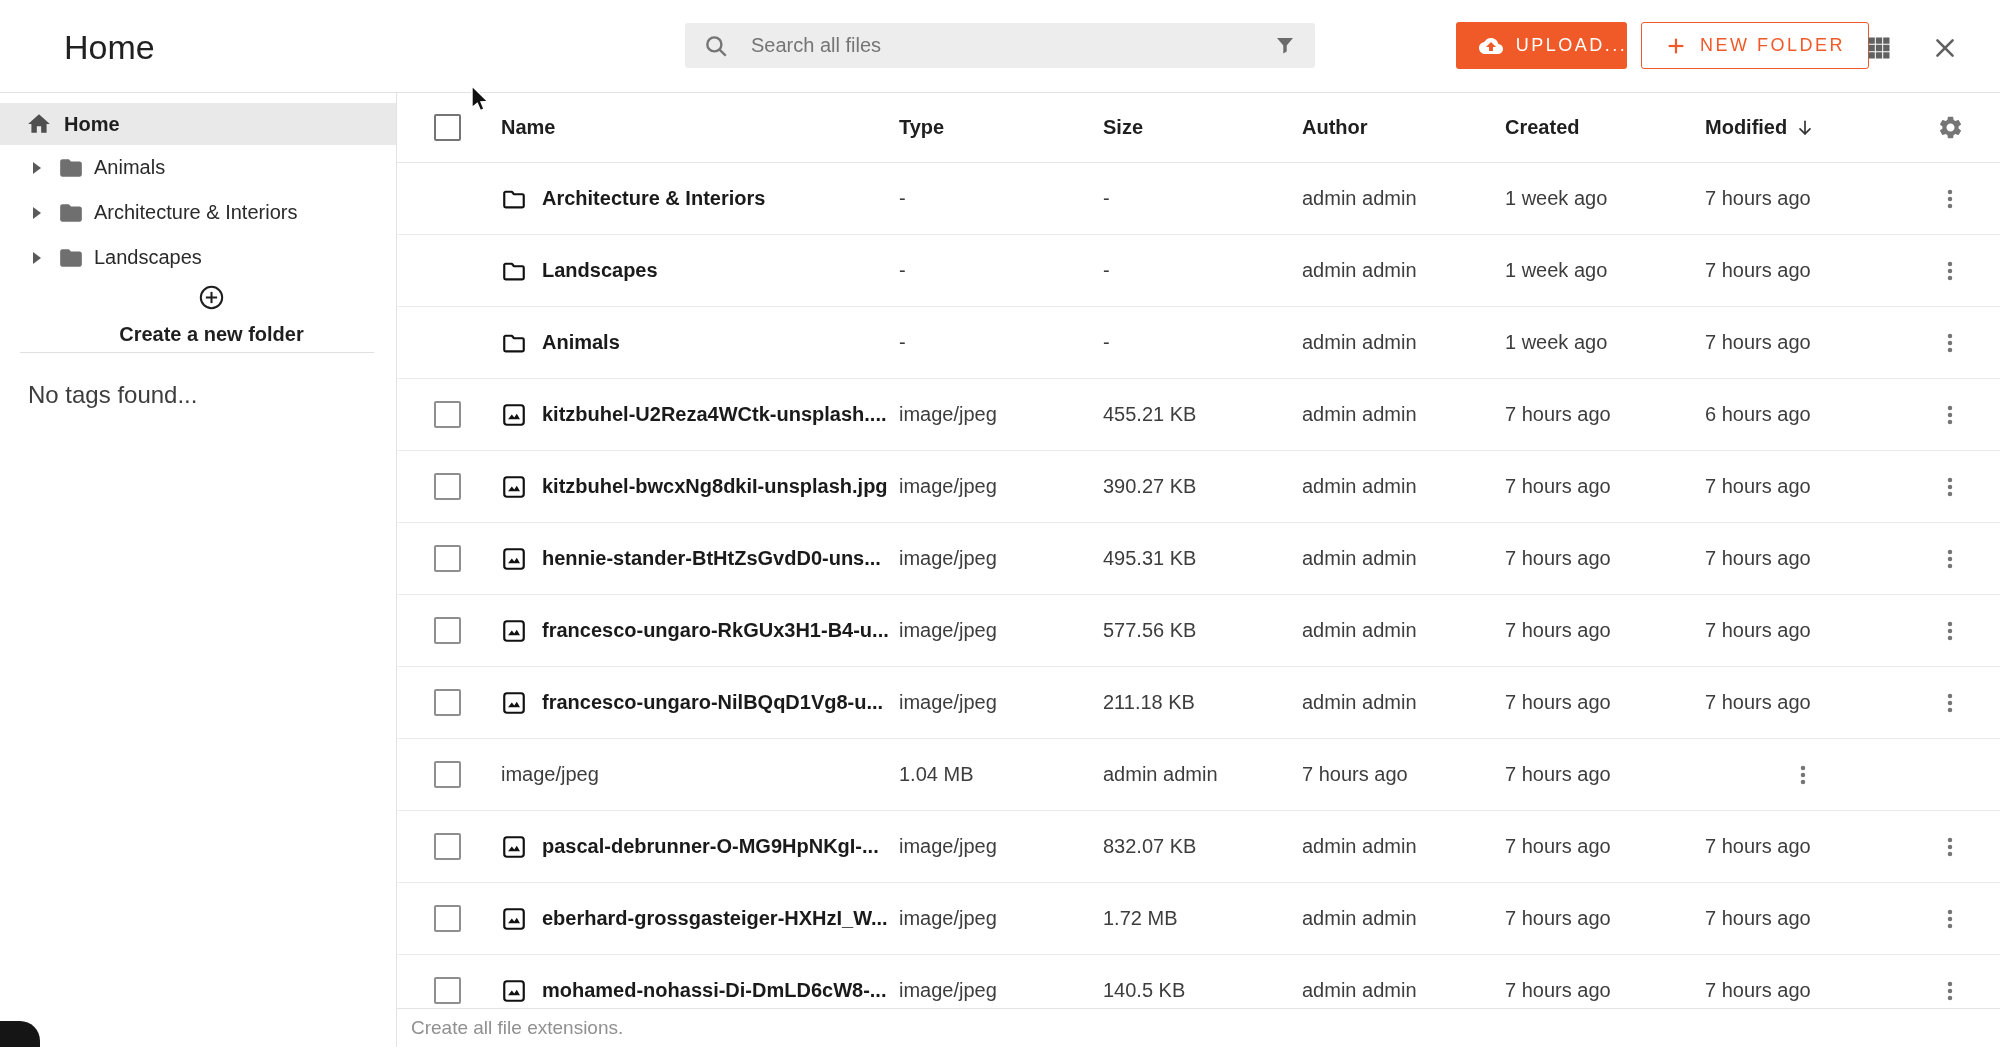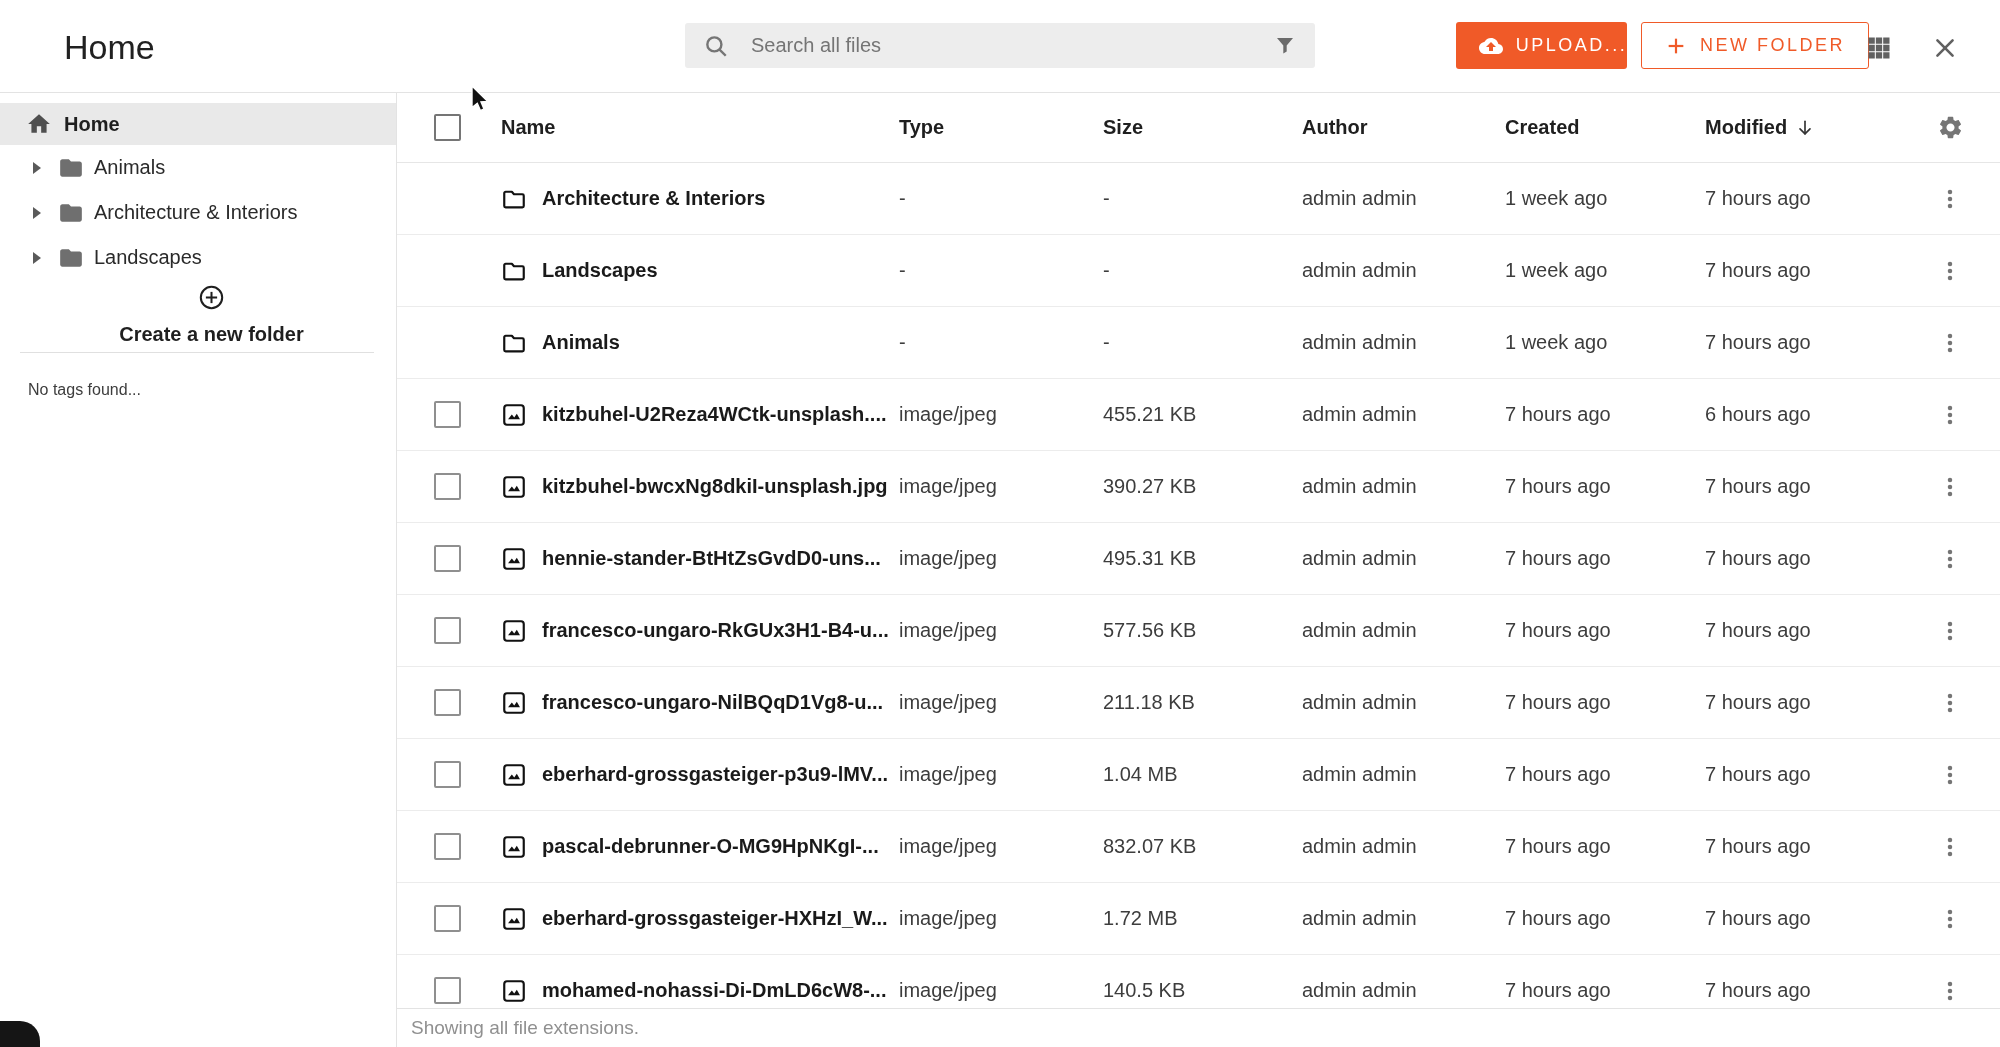--- a/index.html
+++ b/index.html
@@ -46,7 +46,7 @@
                    padding-left:27px; gap:12px; cursor:pointer;flex-direction:column; }
   .create-folder .label { font-size:20px; font-weight:700; color:#1f1f1f; }
   .side-divider { margin:23px 22px 0 20px; border-top:1px solid #e0e0e0; }
-  .no-tags { margin-top:28px; padding-left:28px; font-size:16px; color:var(--txt-secondary); }
+  .no-tags { margin-top:28px; padding-left:28px; font-size:24px; color:var(--txt-secondary); }
 
   
   .content { position:absolute; left:397px; top:93px; width:1603px; bottom:0; background:#fff; }

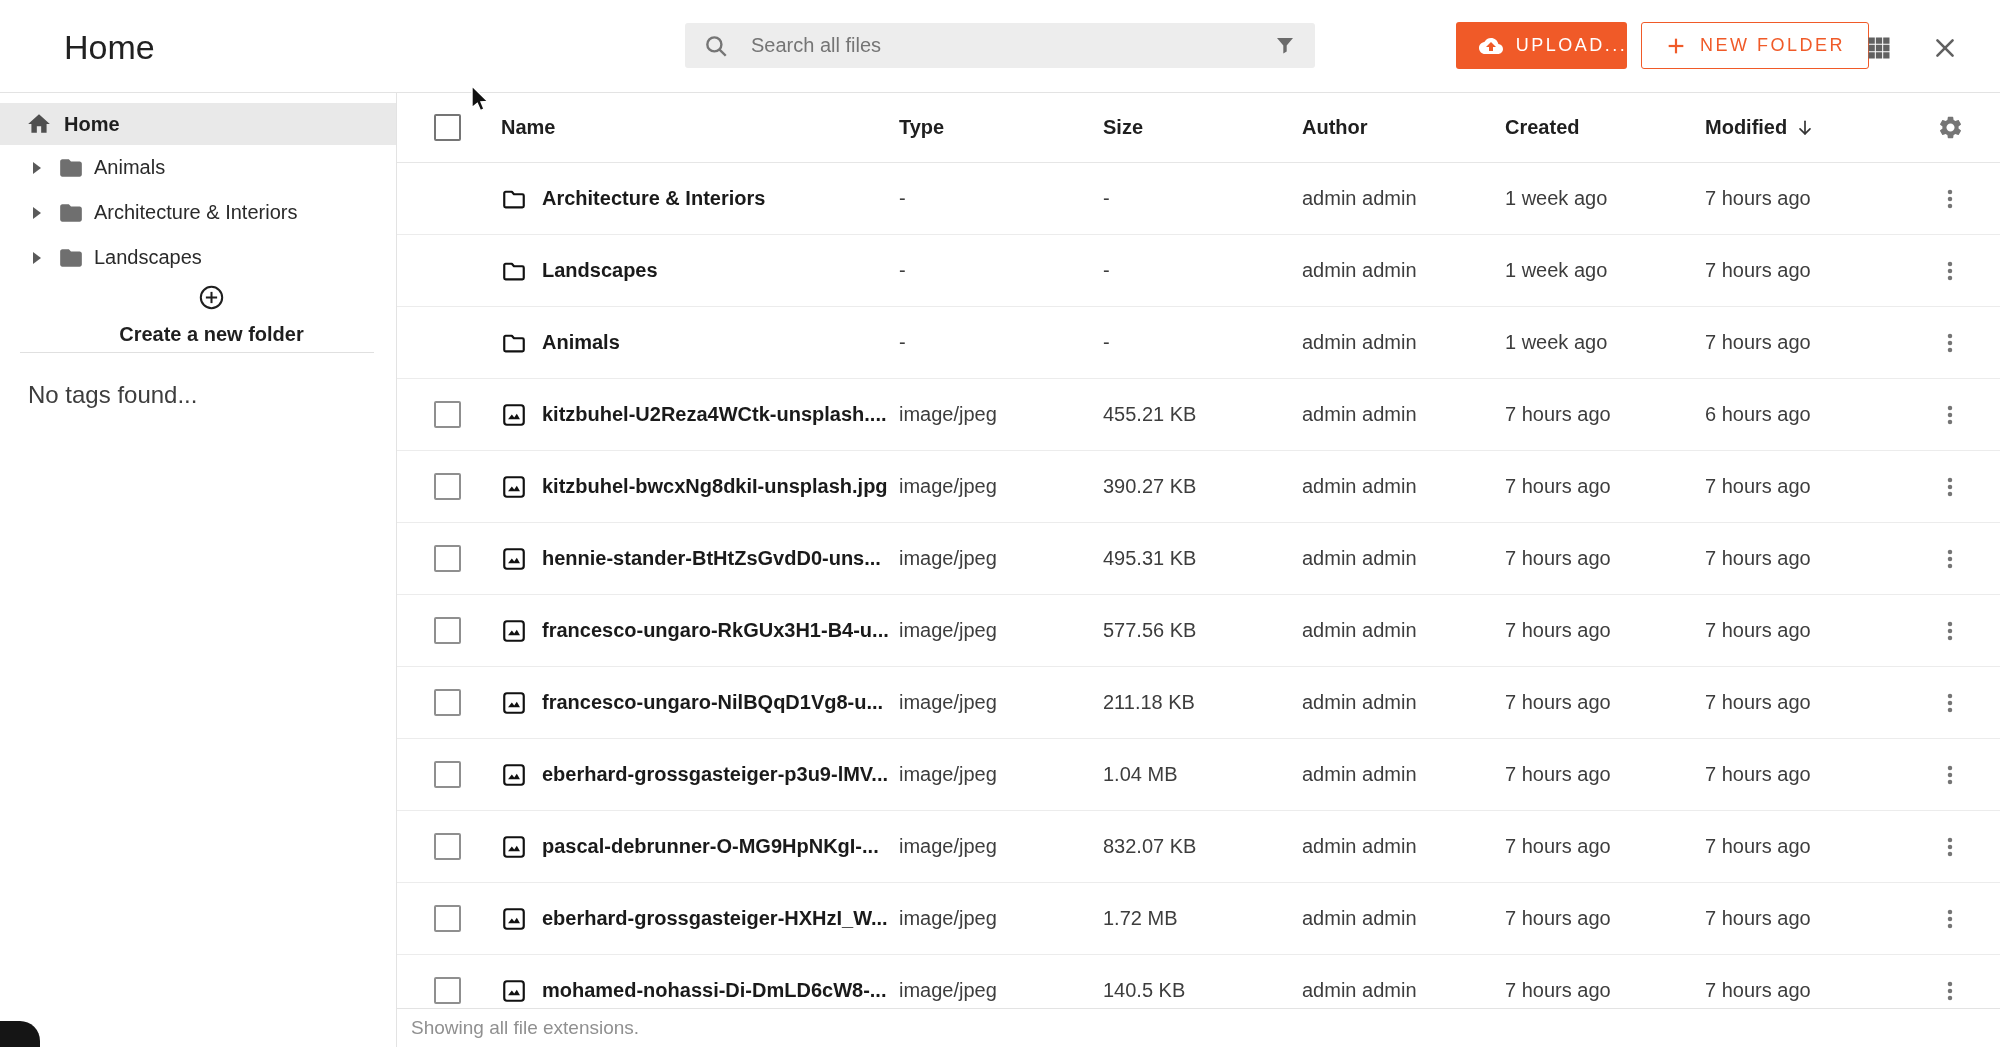--- a/index.html
+++ b/index.html
@@ -458,16 +458,6 @@
     <div class="cell-check">
       <span class="checkbox row-checkbox"></span>
     </div>
-    <div class="cell-name">
-
-      <span class="icon24 file-icon">
-        <svg width="26" height="26" viewBox="0 0 24 24">
-          <rect x="3" y="3" width="18" height="18" rx="2.5" fill="none" stroke="currentColor" stroke-width="2"></rect>
-          <path d="M6.5 16 L10 11.5 L12.2 14.2 L14.6 10.8 L17.5 16 Z" fill="currentColor"></path>
-        </svg>
-      </span>
-      <span class="name-text">eberhard-grossgasteiger-p3u9-lMV...</span>
-    </div>
     <div class="cell-type">image/jpeg</div>
     <div class="cell-size">1.04 MB</div>
     <div class="cell-author">admin admin</div>

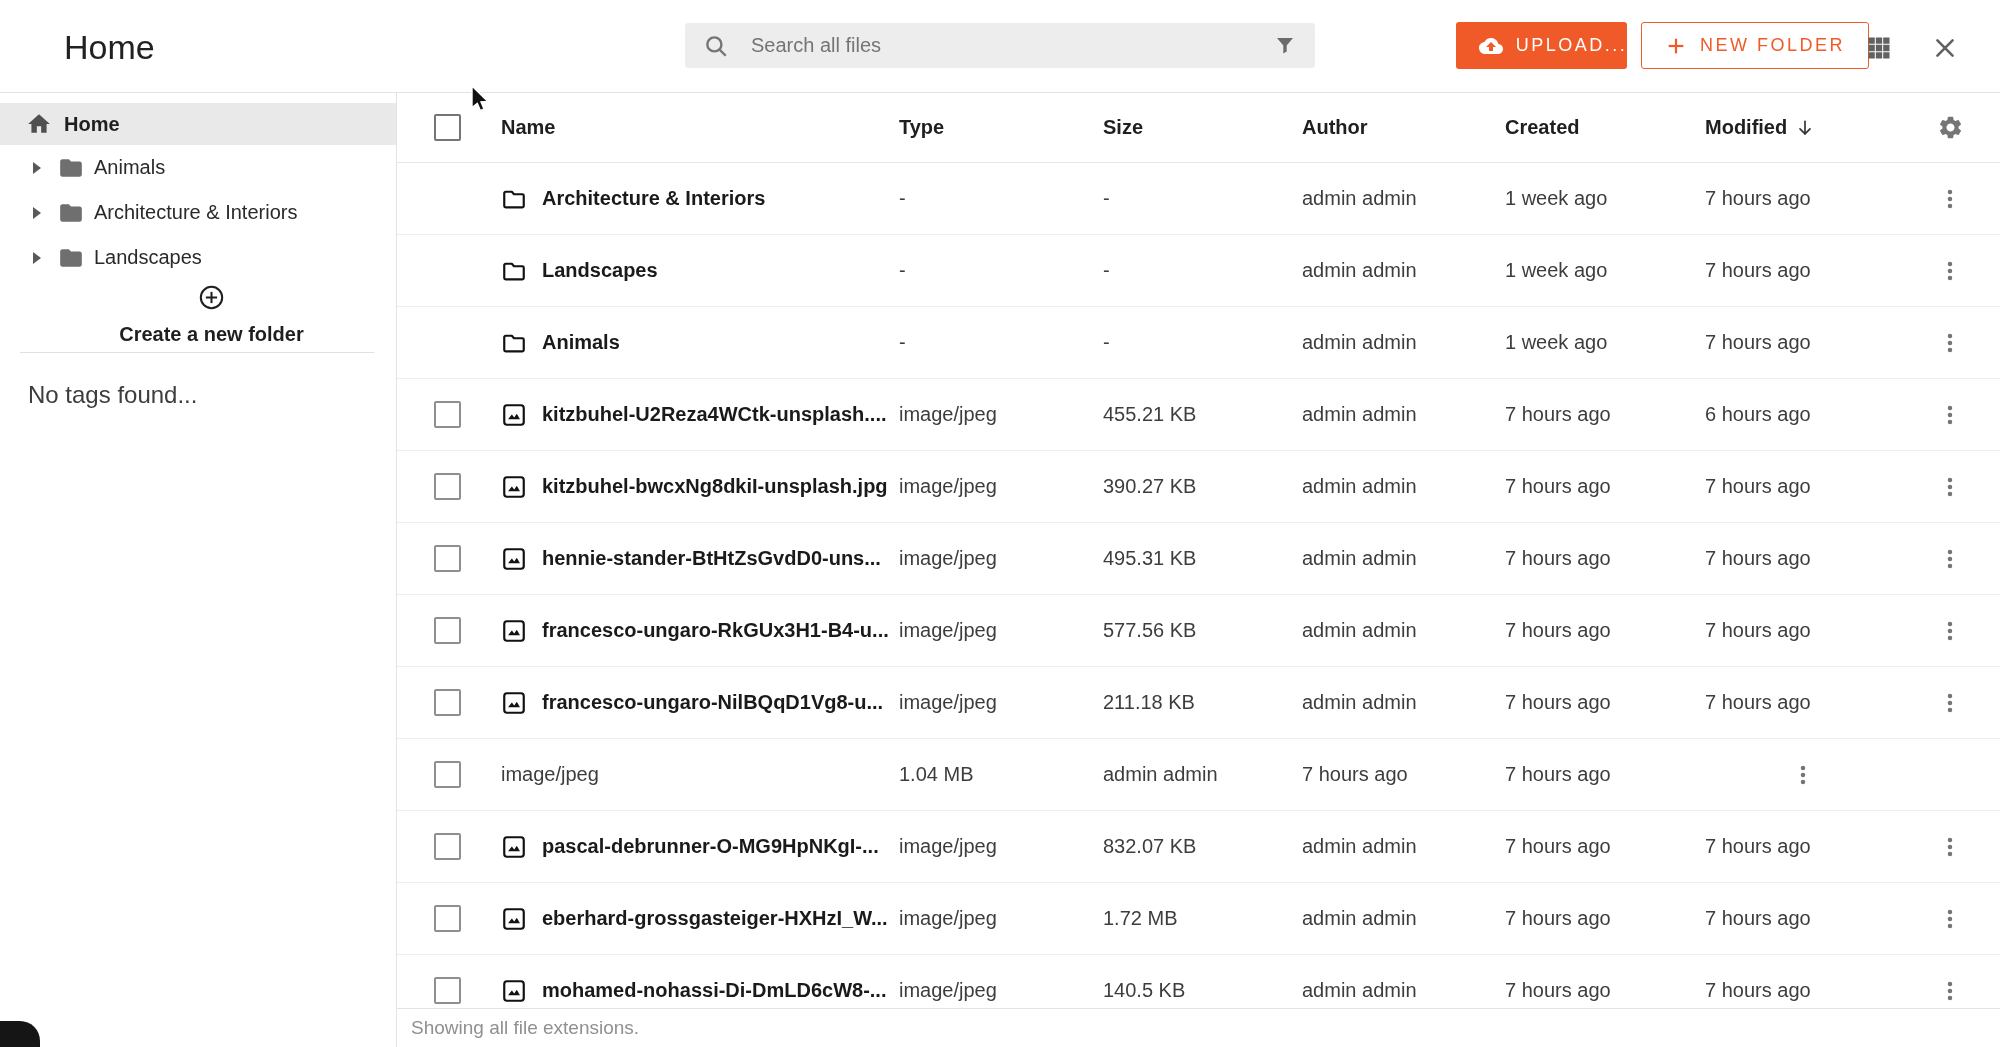--- a/index.html
+++ b/index.html
@@ -563,7 +563,7 @@
     </div>
 
   <div class="list-footer">
-    <span class="footer-text">Showing all file extensions.</span>
+    <span class="footer-text">Create all file extensions.</span>
   </div>
 </main>
 

